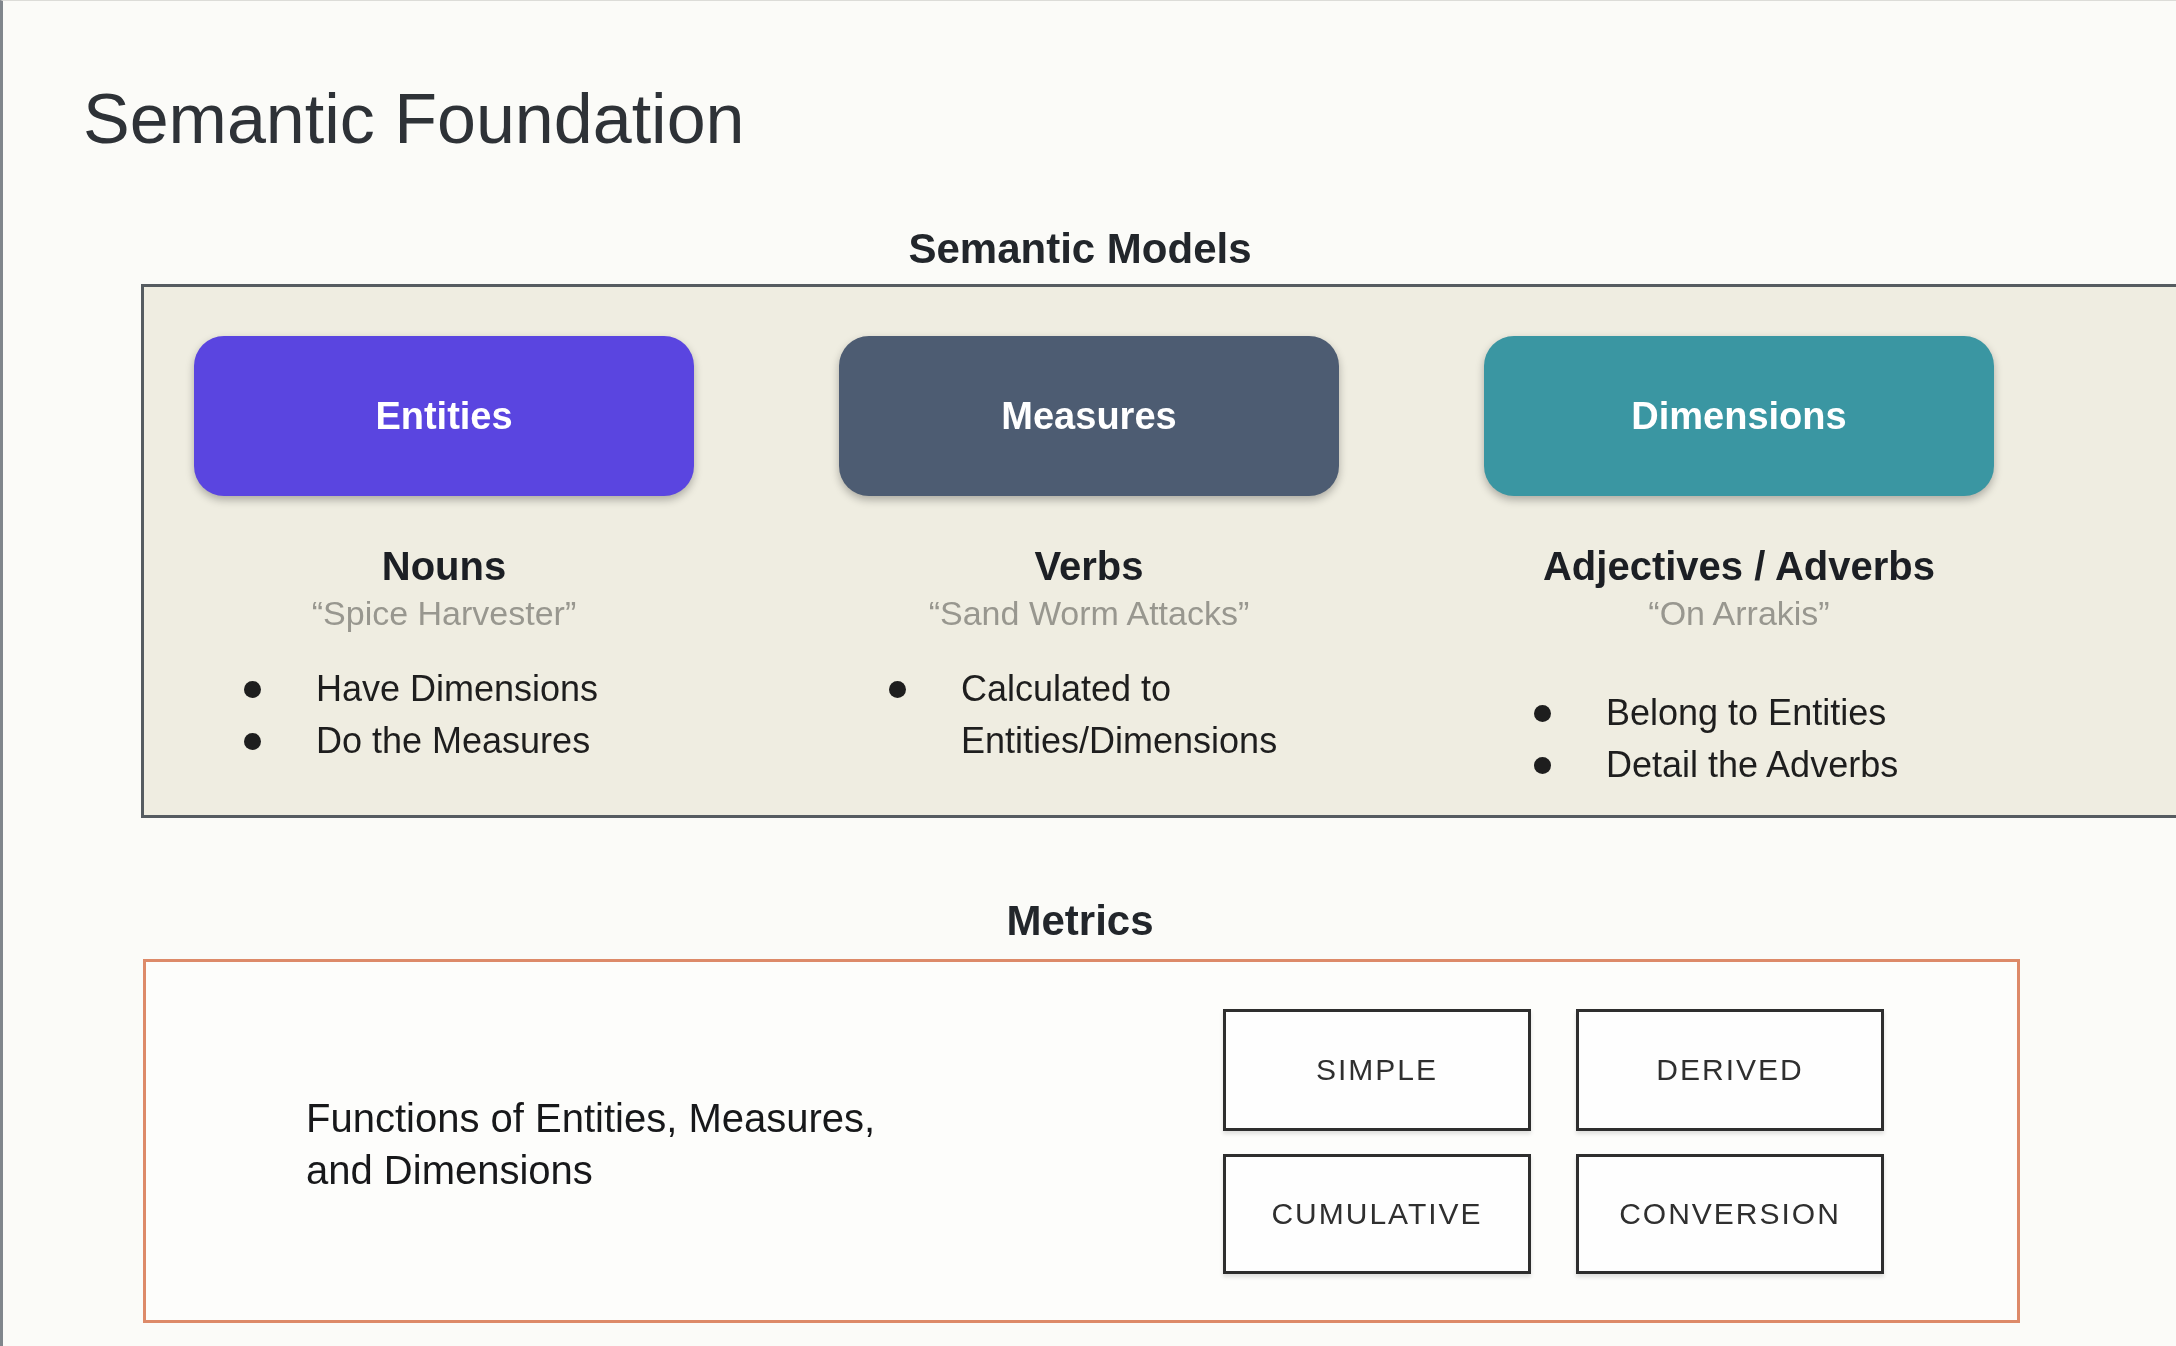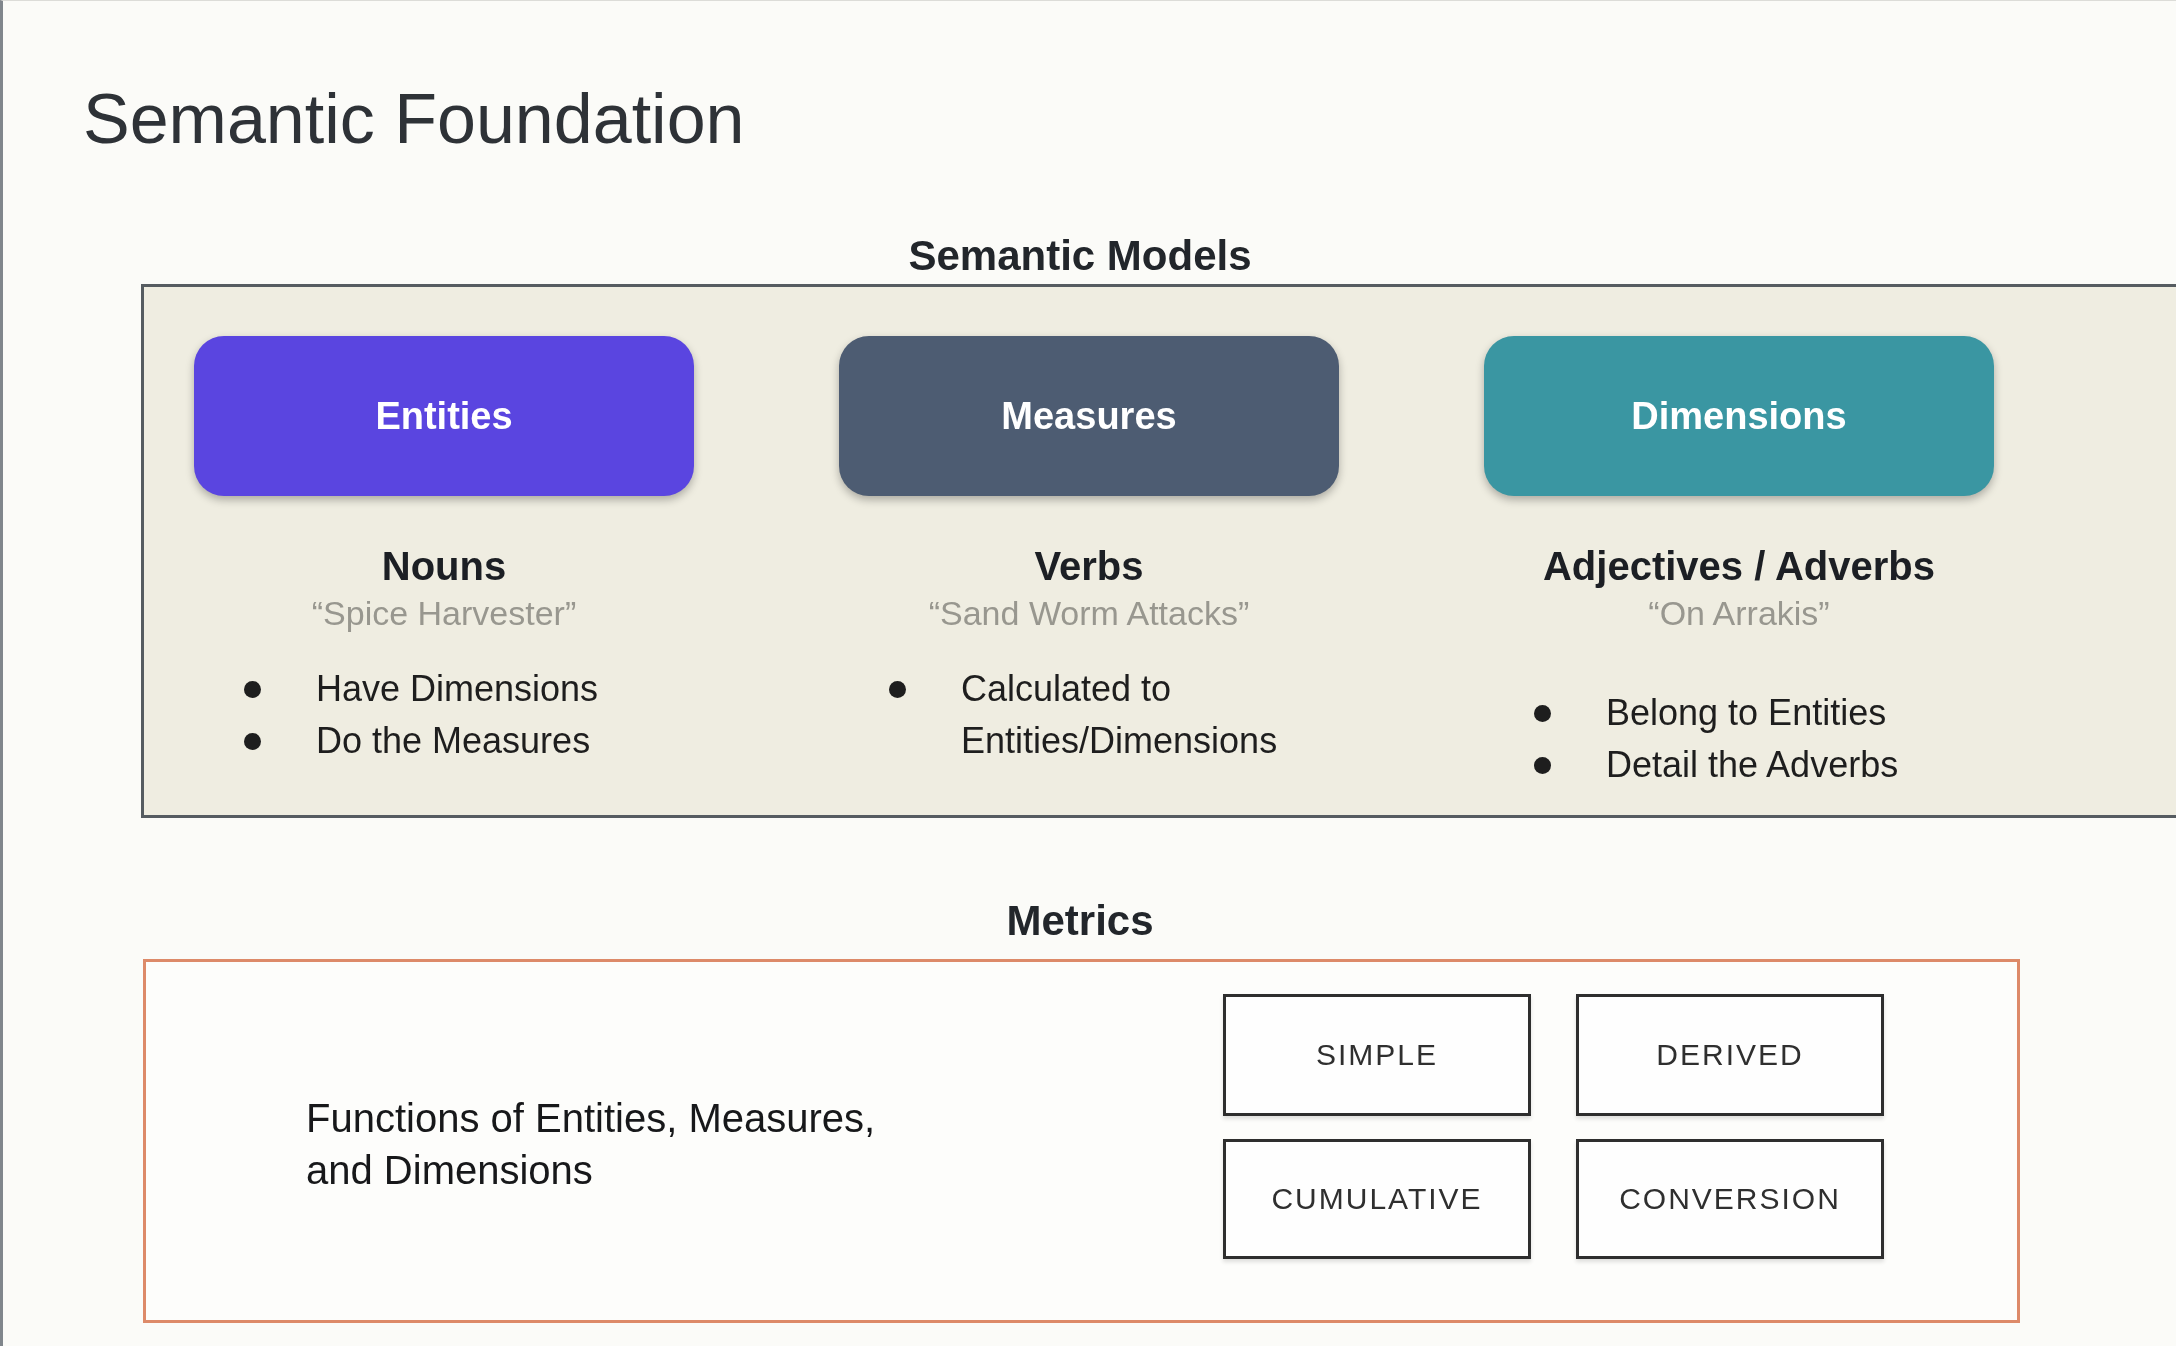--- a/index.html
+++ b/index.html
@@ -21,7 +21,7 @@
     position:absolute;left:138px;width:1878px;
     text-align:center;font-size:42px;font-weight:700;color:#22262b;
   }
-  .sm-heading{top:224px;margin-top:7px;}
+  .sm-heading{top:224px;}
   .metrics-heading{top:896px;}
   .sm-box{
     position:absolute;left:138px;top:283px;width:2108px;height:534px;

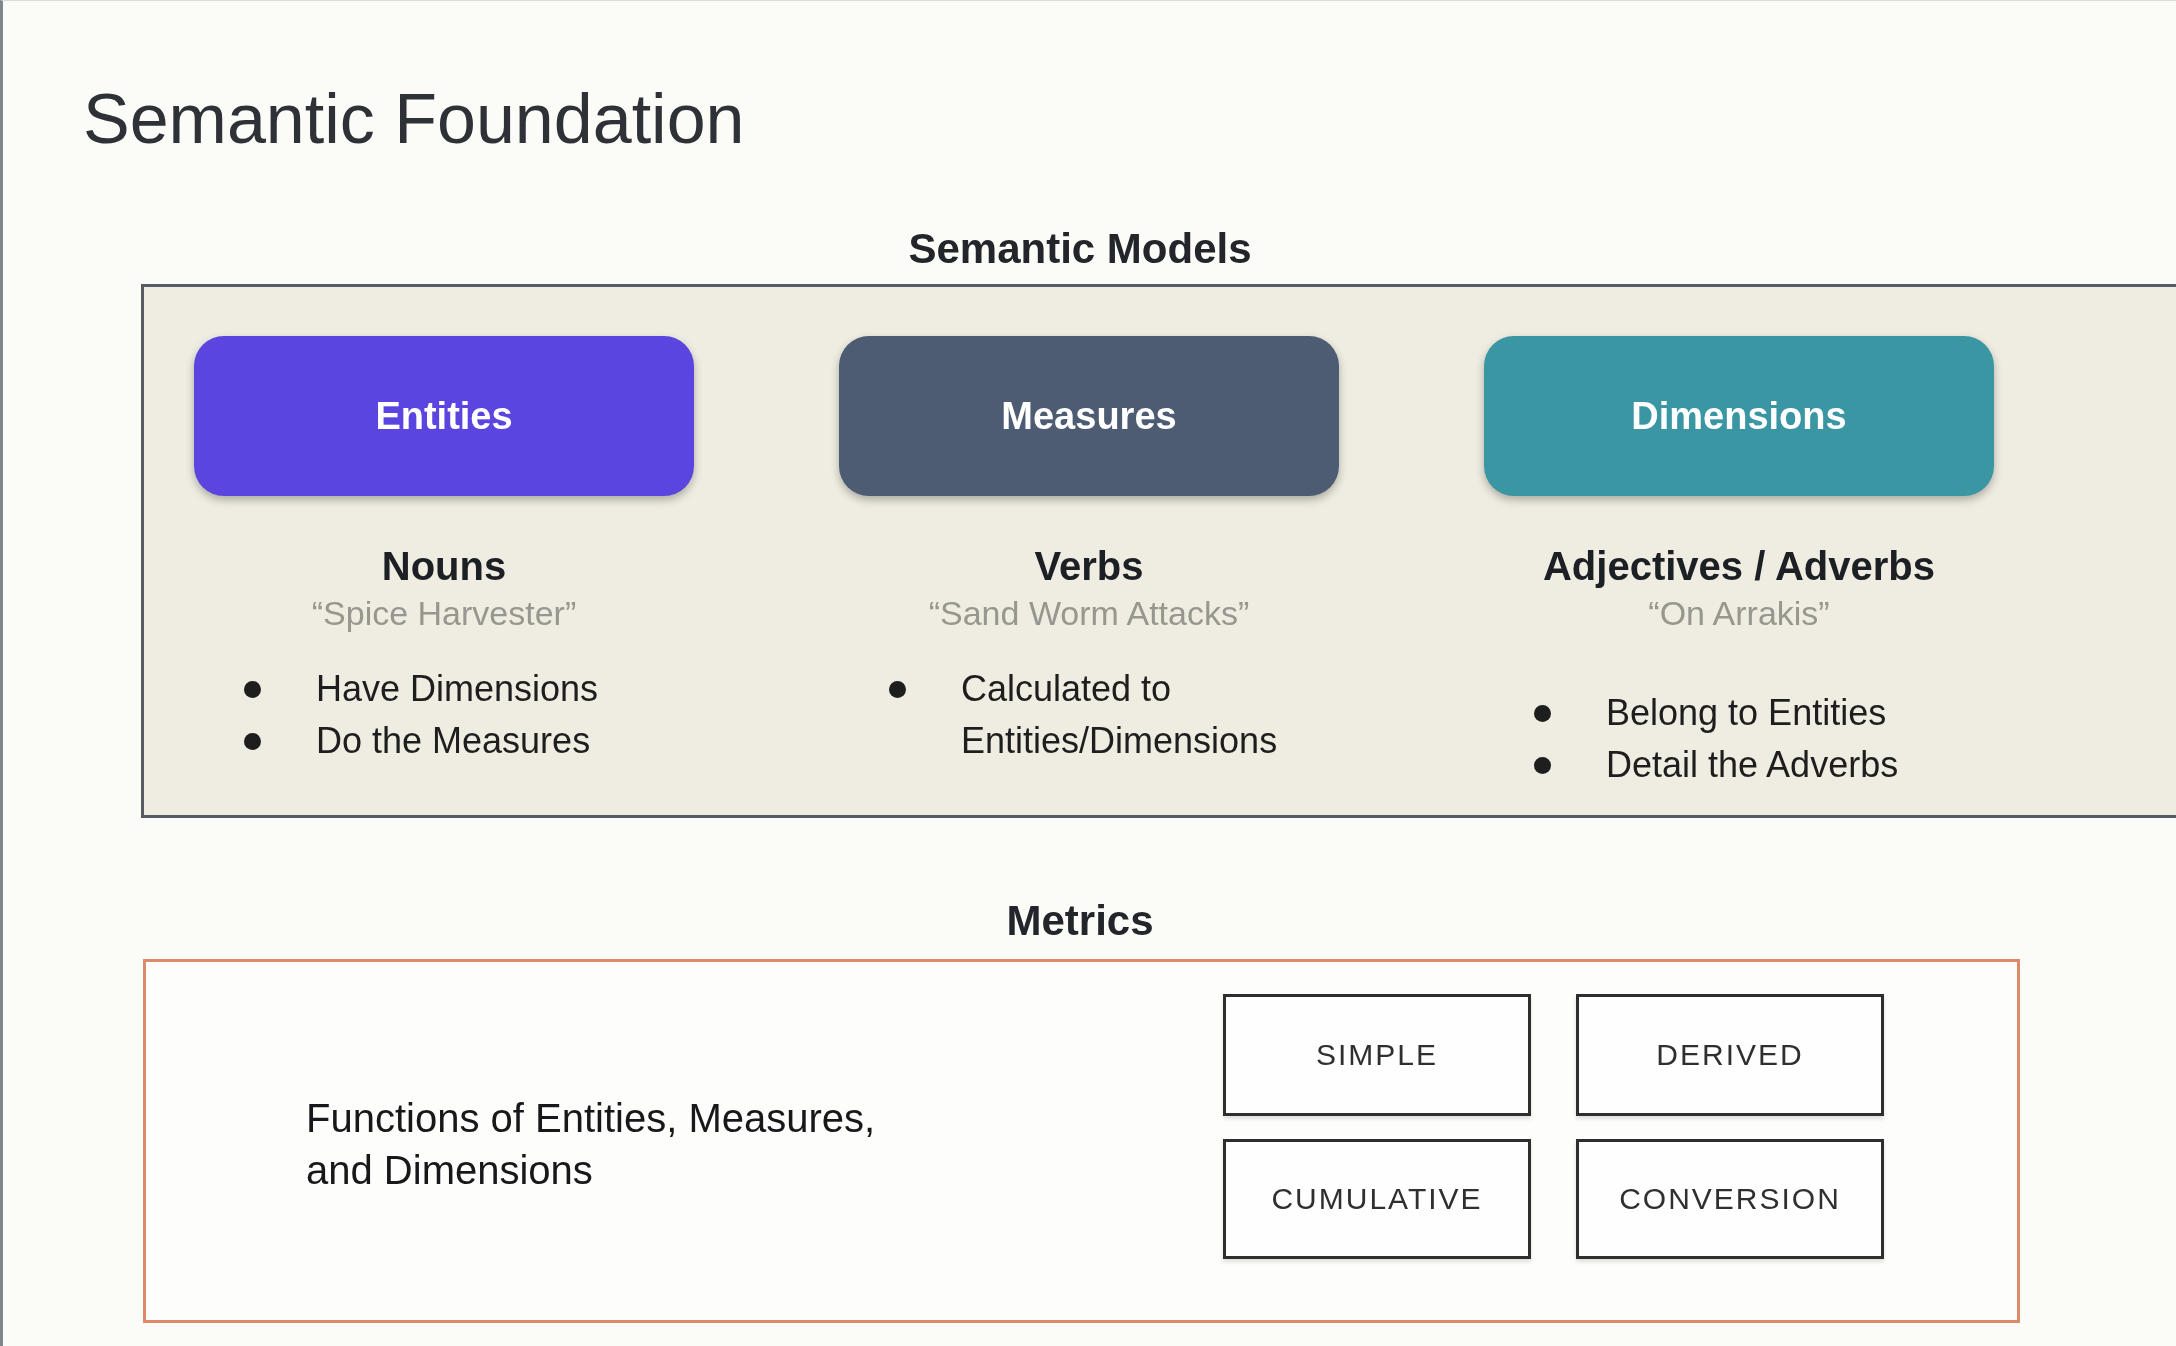--- a/index.html
+++ b/index.html
@@ -66,7 +66,7 @@
     font-size:40px;color:#17181a;line-height:1.3;white-space:pre-line;
   }
   .metric-grid{
-    position:absolute;left:1077px;top:32px;
+    position:absolute;left:1077px;top:47px;
     display:grid;
     grid-template-columns:308px 308px;
     grid-template-rows:122px 120px;

